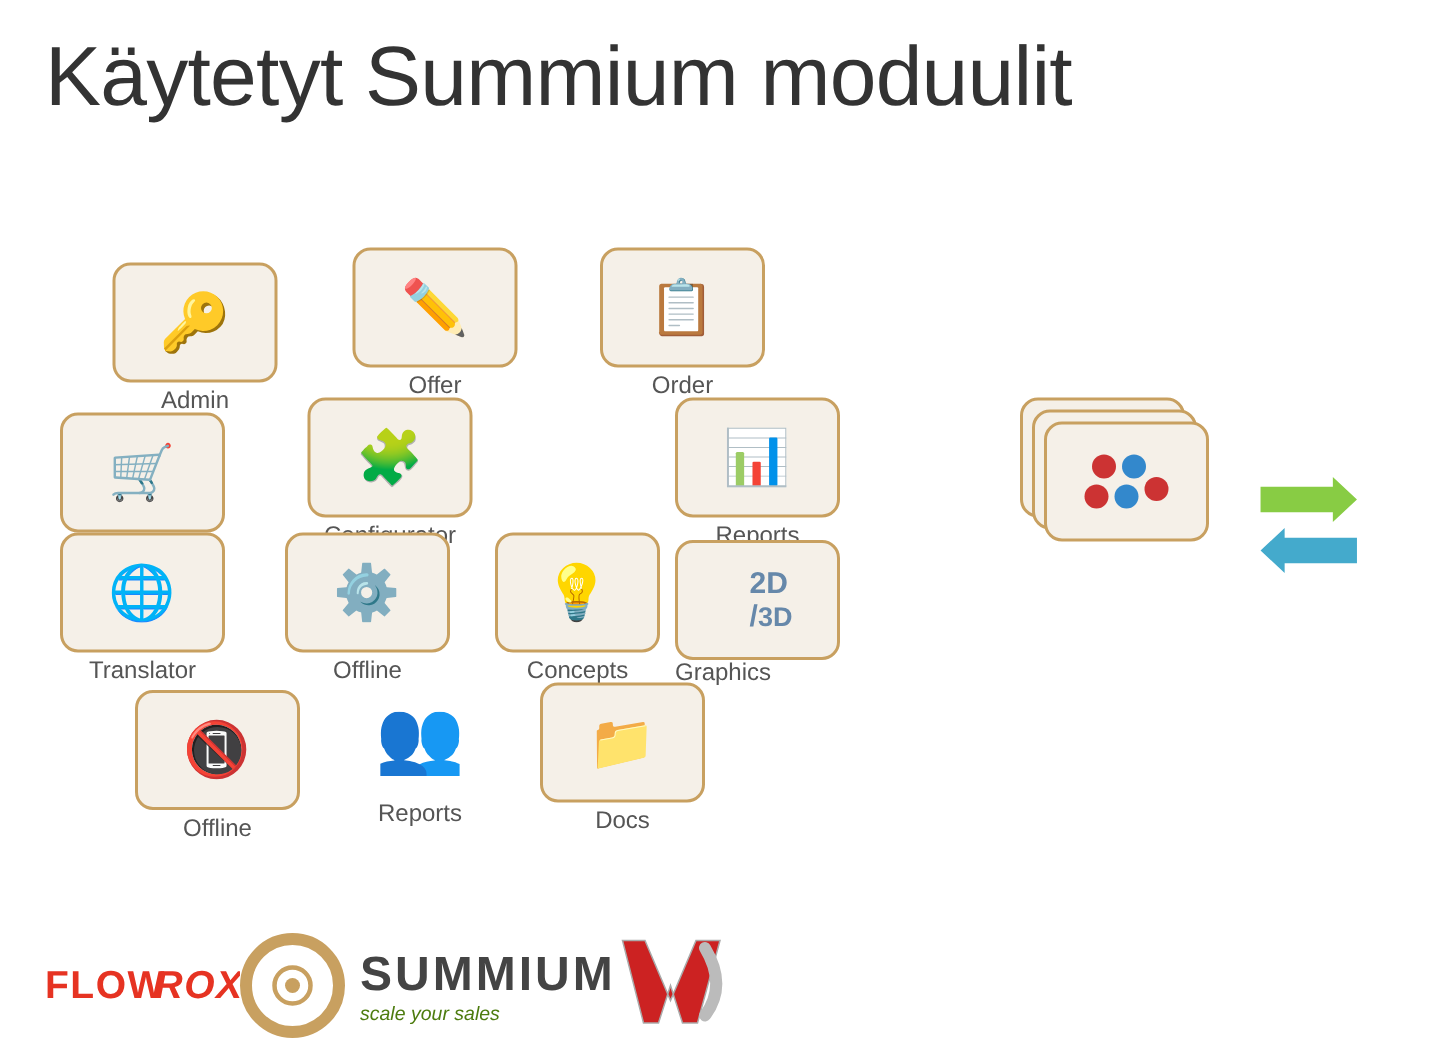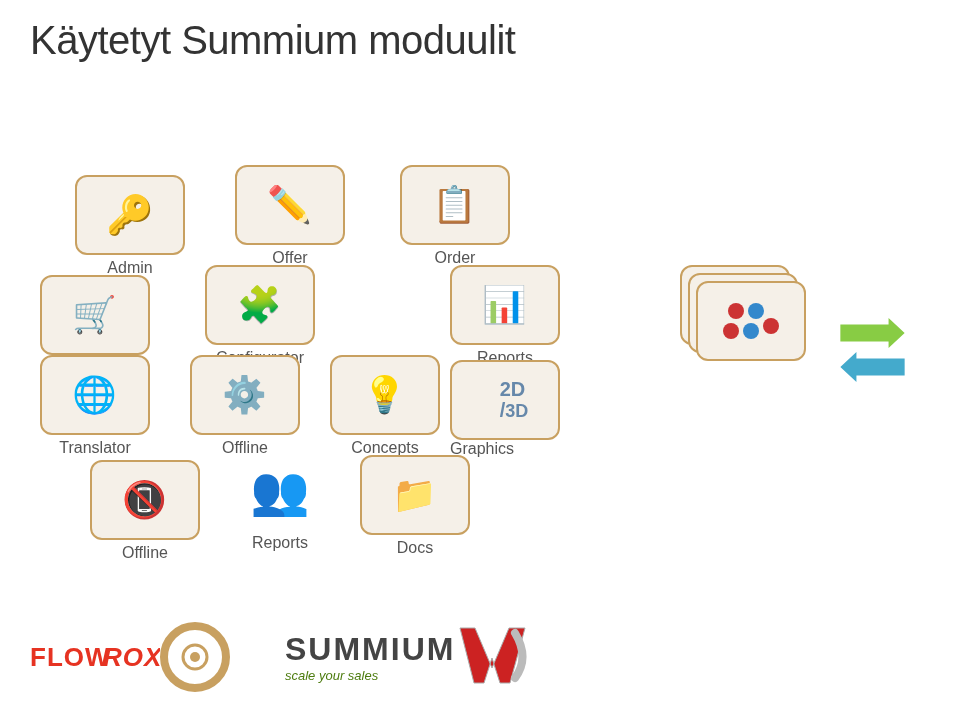--- a/index.html
+++ b/index.html
@@ -13,7 +13,7 @@
     }
 
     .page-title {
-      font-size: 40px;
+      font-size: 56px;
       font-weight: 300;
       color: #333;
       padding: 18px 30px 0 30px;

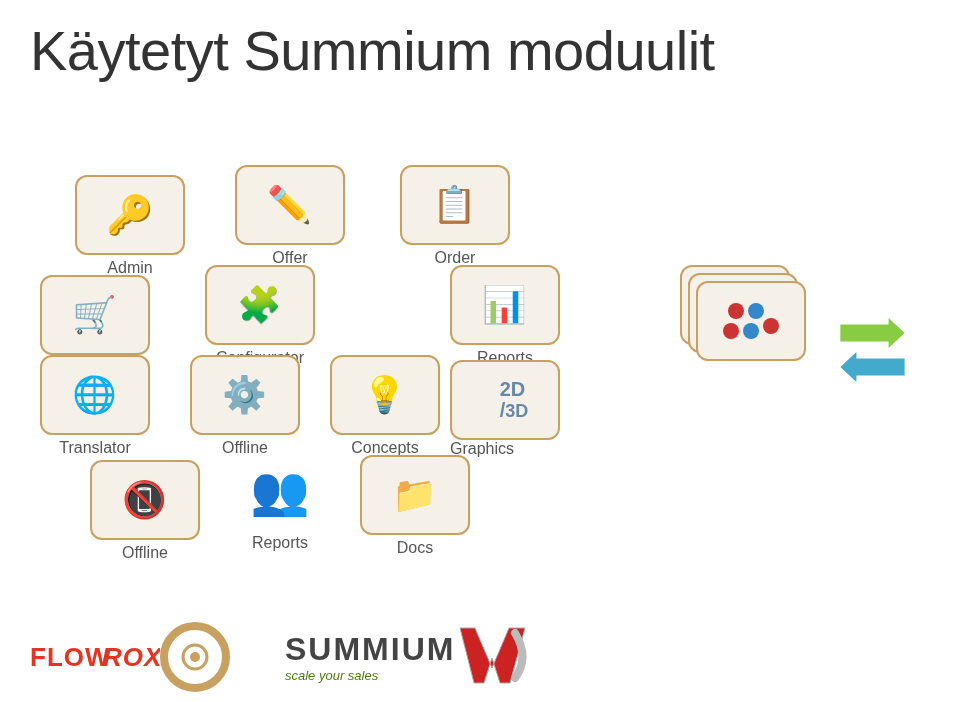--- a/index.html
+++ b/index.html
@@ -119,7 +119,6 @@
     .summium-text-area {
       display: flex;
       flex-direction: column;
-      margin-left: 45px;
     }
 
     .summium-brand {

